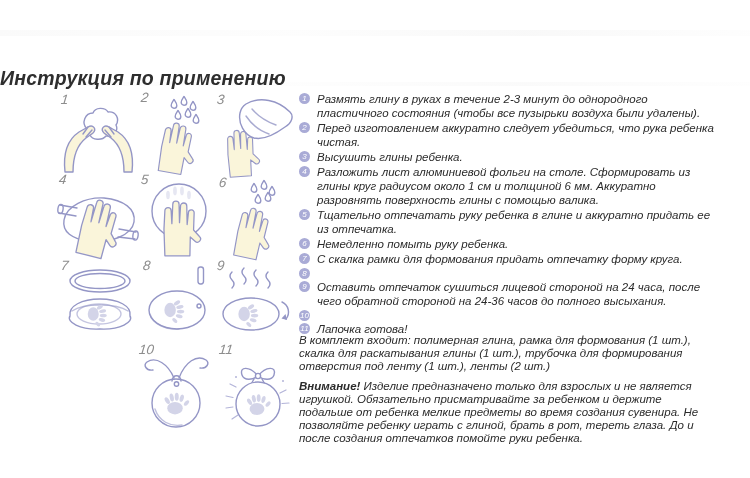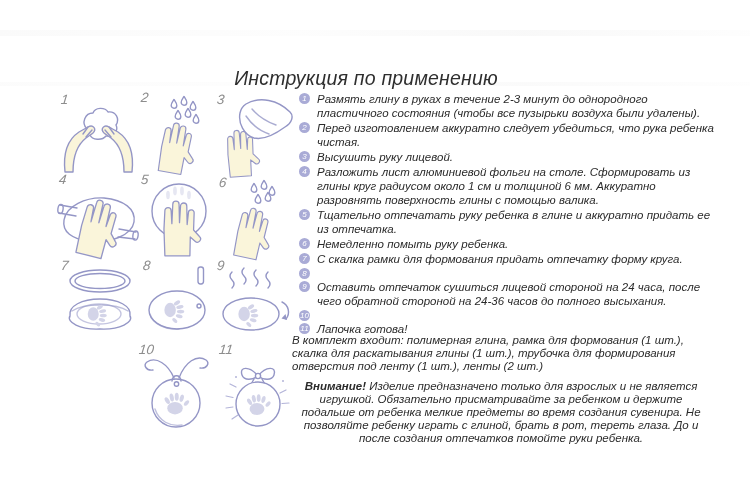--- a/index.html
+++ b/index.html
@@ -15,8 +15,8 @@
   .band1 { top:30px; } .band2 { top:82px; height:4px; opacity:.4; }
 
   .title {
-    position:absolute; top:54px; left:0; width:732px; text-align:center;
-    font-size:19.5px; font-weight:normal; color:#2e2e2e; letter-spacing:.2px;
+    position:absolute; top:54px; left:0; width:732px; text-align:left;
+    font-size:19.5px; font-weight:bold; color:#2e2e2e; letter-spacing:.2px;
   }
 
   .steps { position:absolute; left:299px; top:92px; width:416px; }

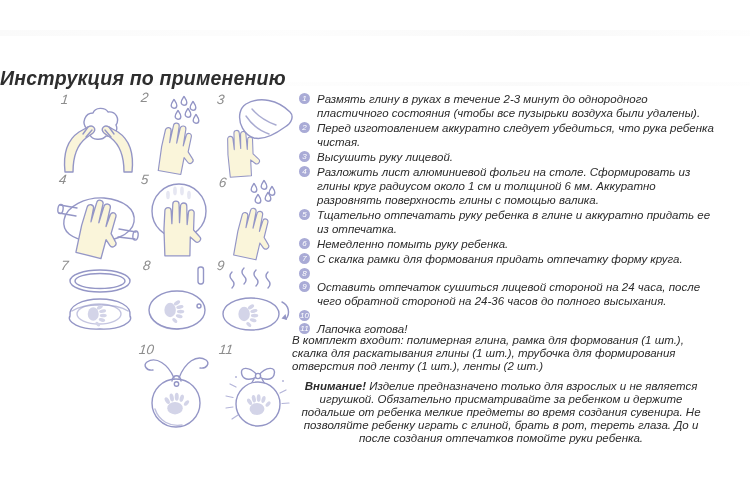--- a/index.html
+++ b/index.html
@@ -224,7 +224,7 @@
     </div>
     <div class="step">
       <span class="badge">3</span>
-      <span class="step-text">Высушить руку лицевой.</span>
+      <span class="step-text">Высушить глины ребенка.</span>
     </div>
     <div class="step">
       <span class="badge">4</span>

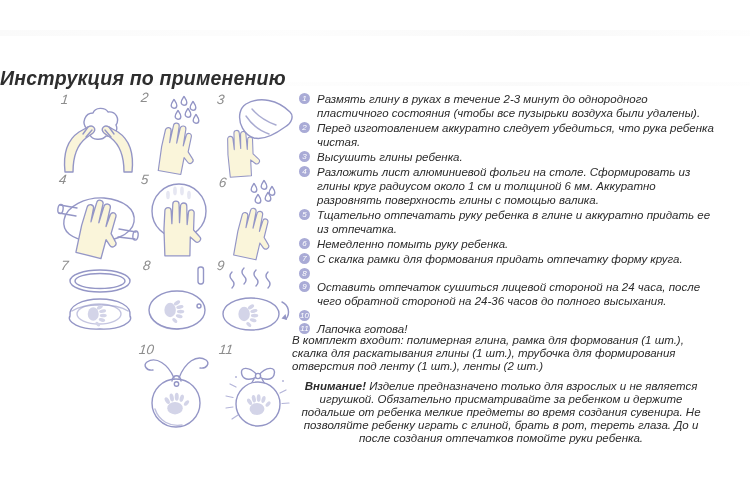--- a/index.html
+++ b/index.html
@@ -28,7 +28,7 @@
   }
   .step-text { font-size:11.5px; line-height:14px; color:#2b2b2b; }
 
-  .notes { position:absolute; left:292px; top:334px; width:418px;
+  .notes { position:absolute; left:299px; top:334px; width:418px;
     font-size:11.5px; line-height:13.2px; color:#2b2b2b; }
   .note-kit { margin:0 0 6px 0; }
   .note-warning { margin:0;text-align:center; }

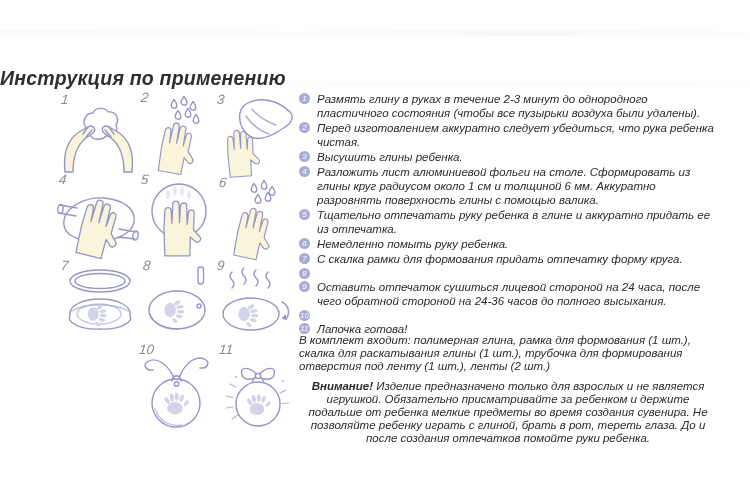--- a/index.html
+++ b/index.html
@@ -31,7 +31,7 @@
   .notes { position:absolute; left:299px; top:334px; width:418px;
     font-size:11.5px; line-height:13.2px; color:#2b2b2b; }
   .note-kit { margin:0 0 6px 0; }
-  .note-warning { margin:0;text-align:center; }
+  .note-warning { margin:0; }
   .warn-label { font-weight:bold; }
 
   figure.cell { position:absolute; margin:0; }

